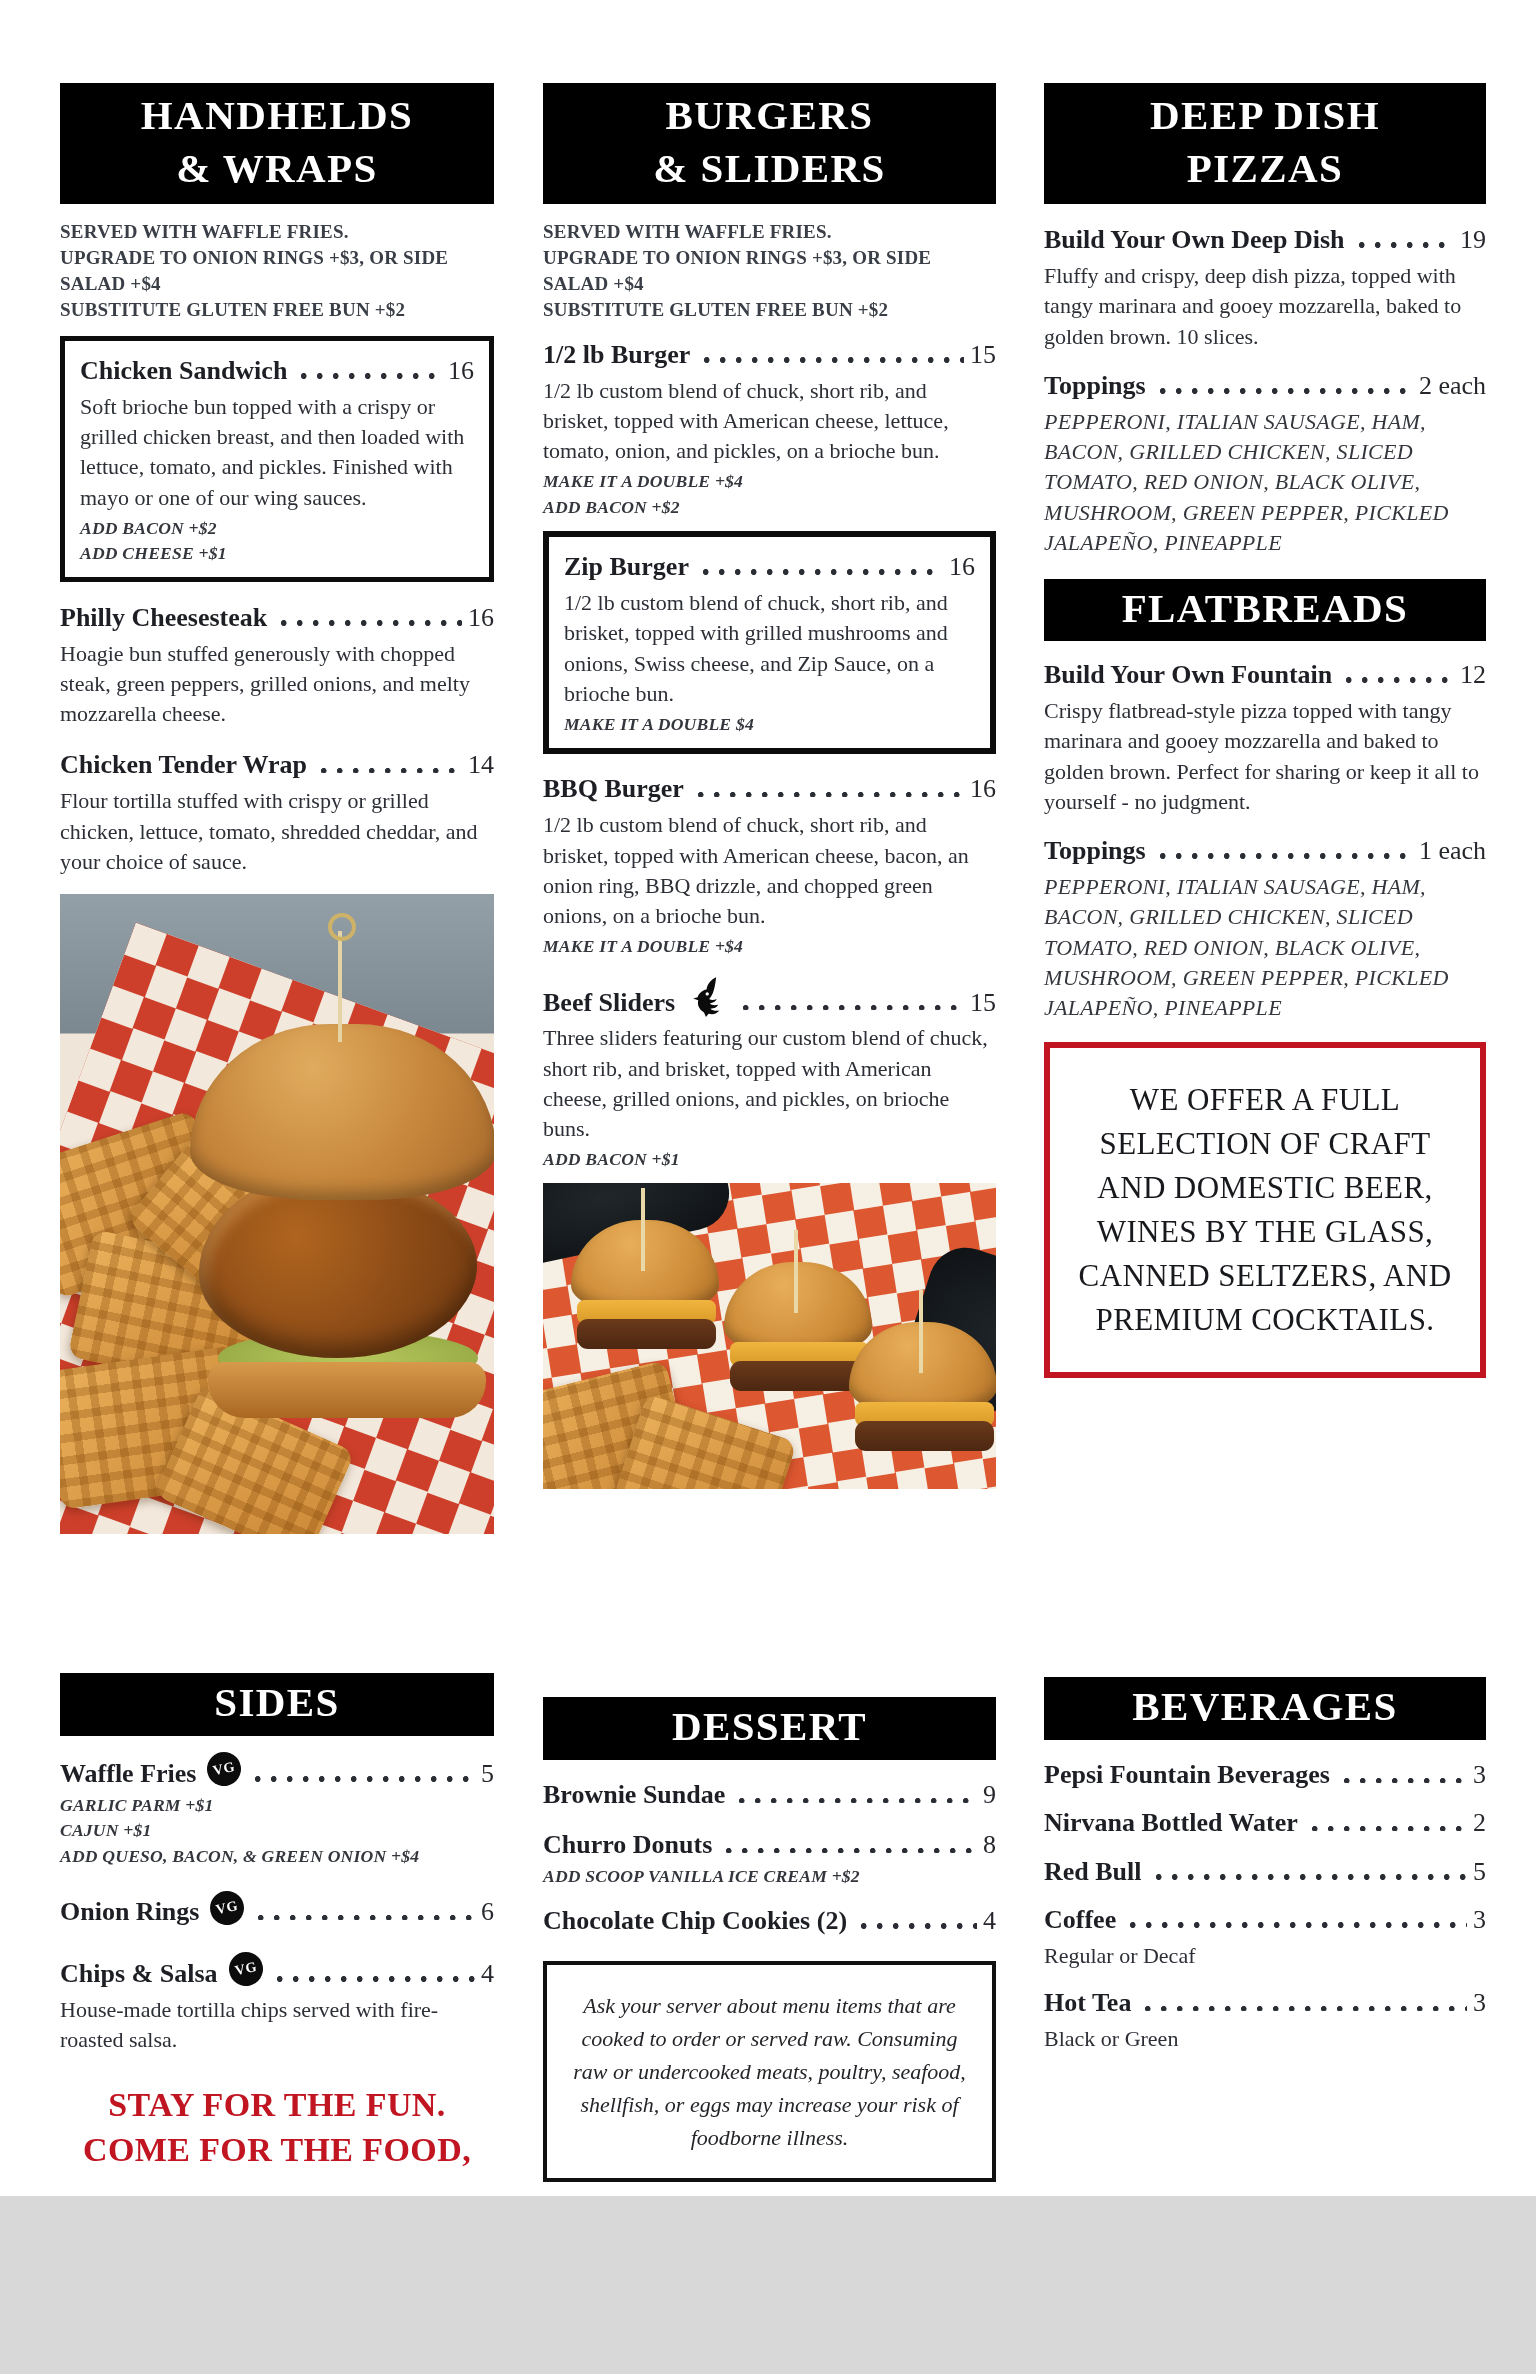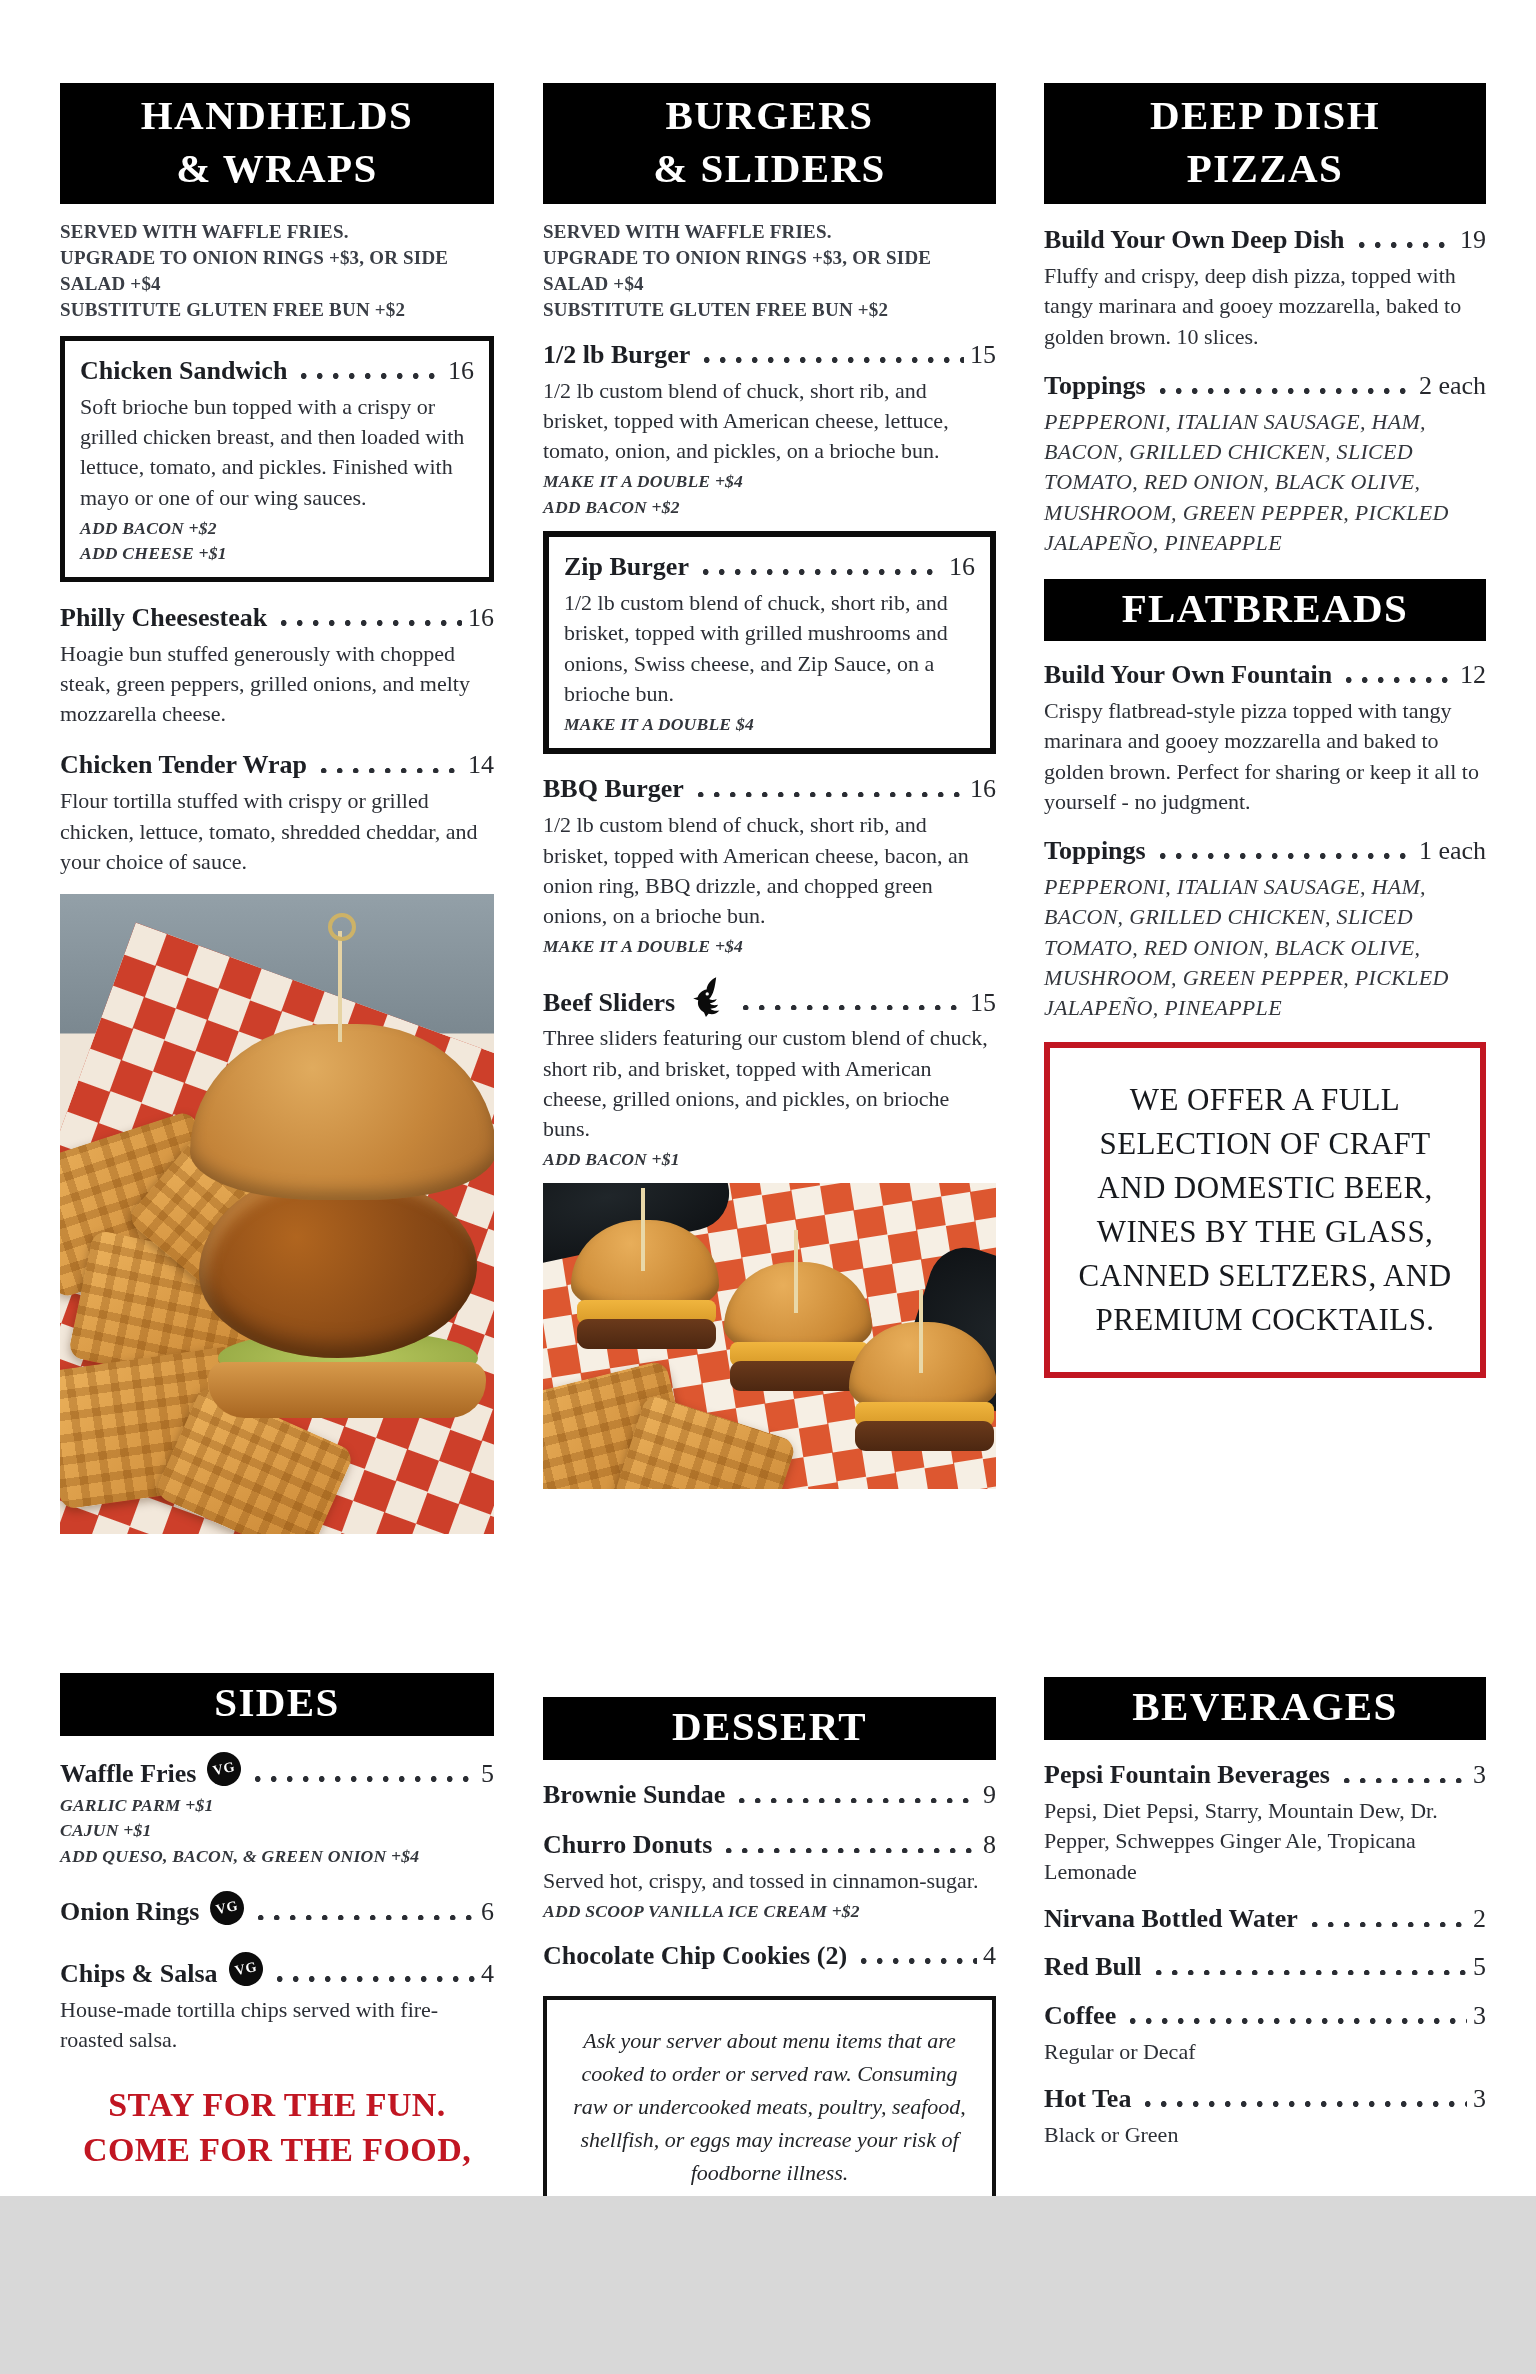--- a/index.html
+++ b/index.html
@@ -380,7 +380,6 @@
         <span class="dots"></span>
         <span class="pr">3</span>
       </div>
-      <div class="desc">Pepsi, Diet Pepsi, Starry, Mountain Dew, Dr. Pepper, Schweppes Ginger Ale, Tropicana Lemonade</div>
     </div>
 
     <div class="item mt16">

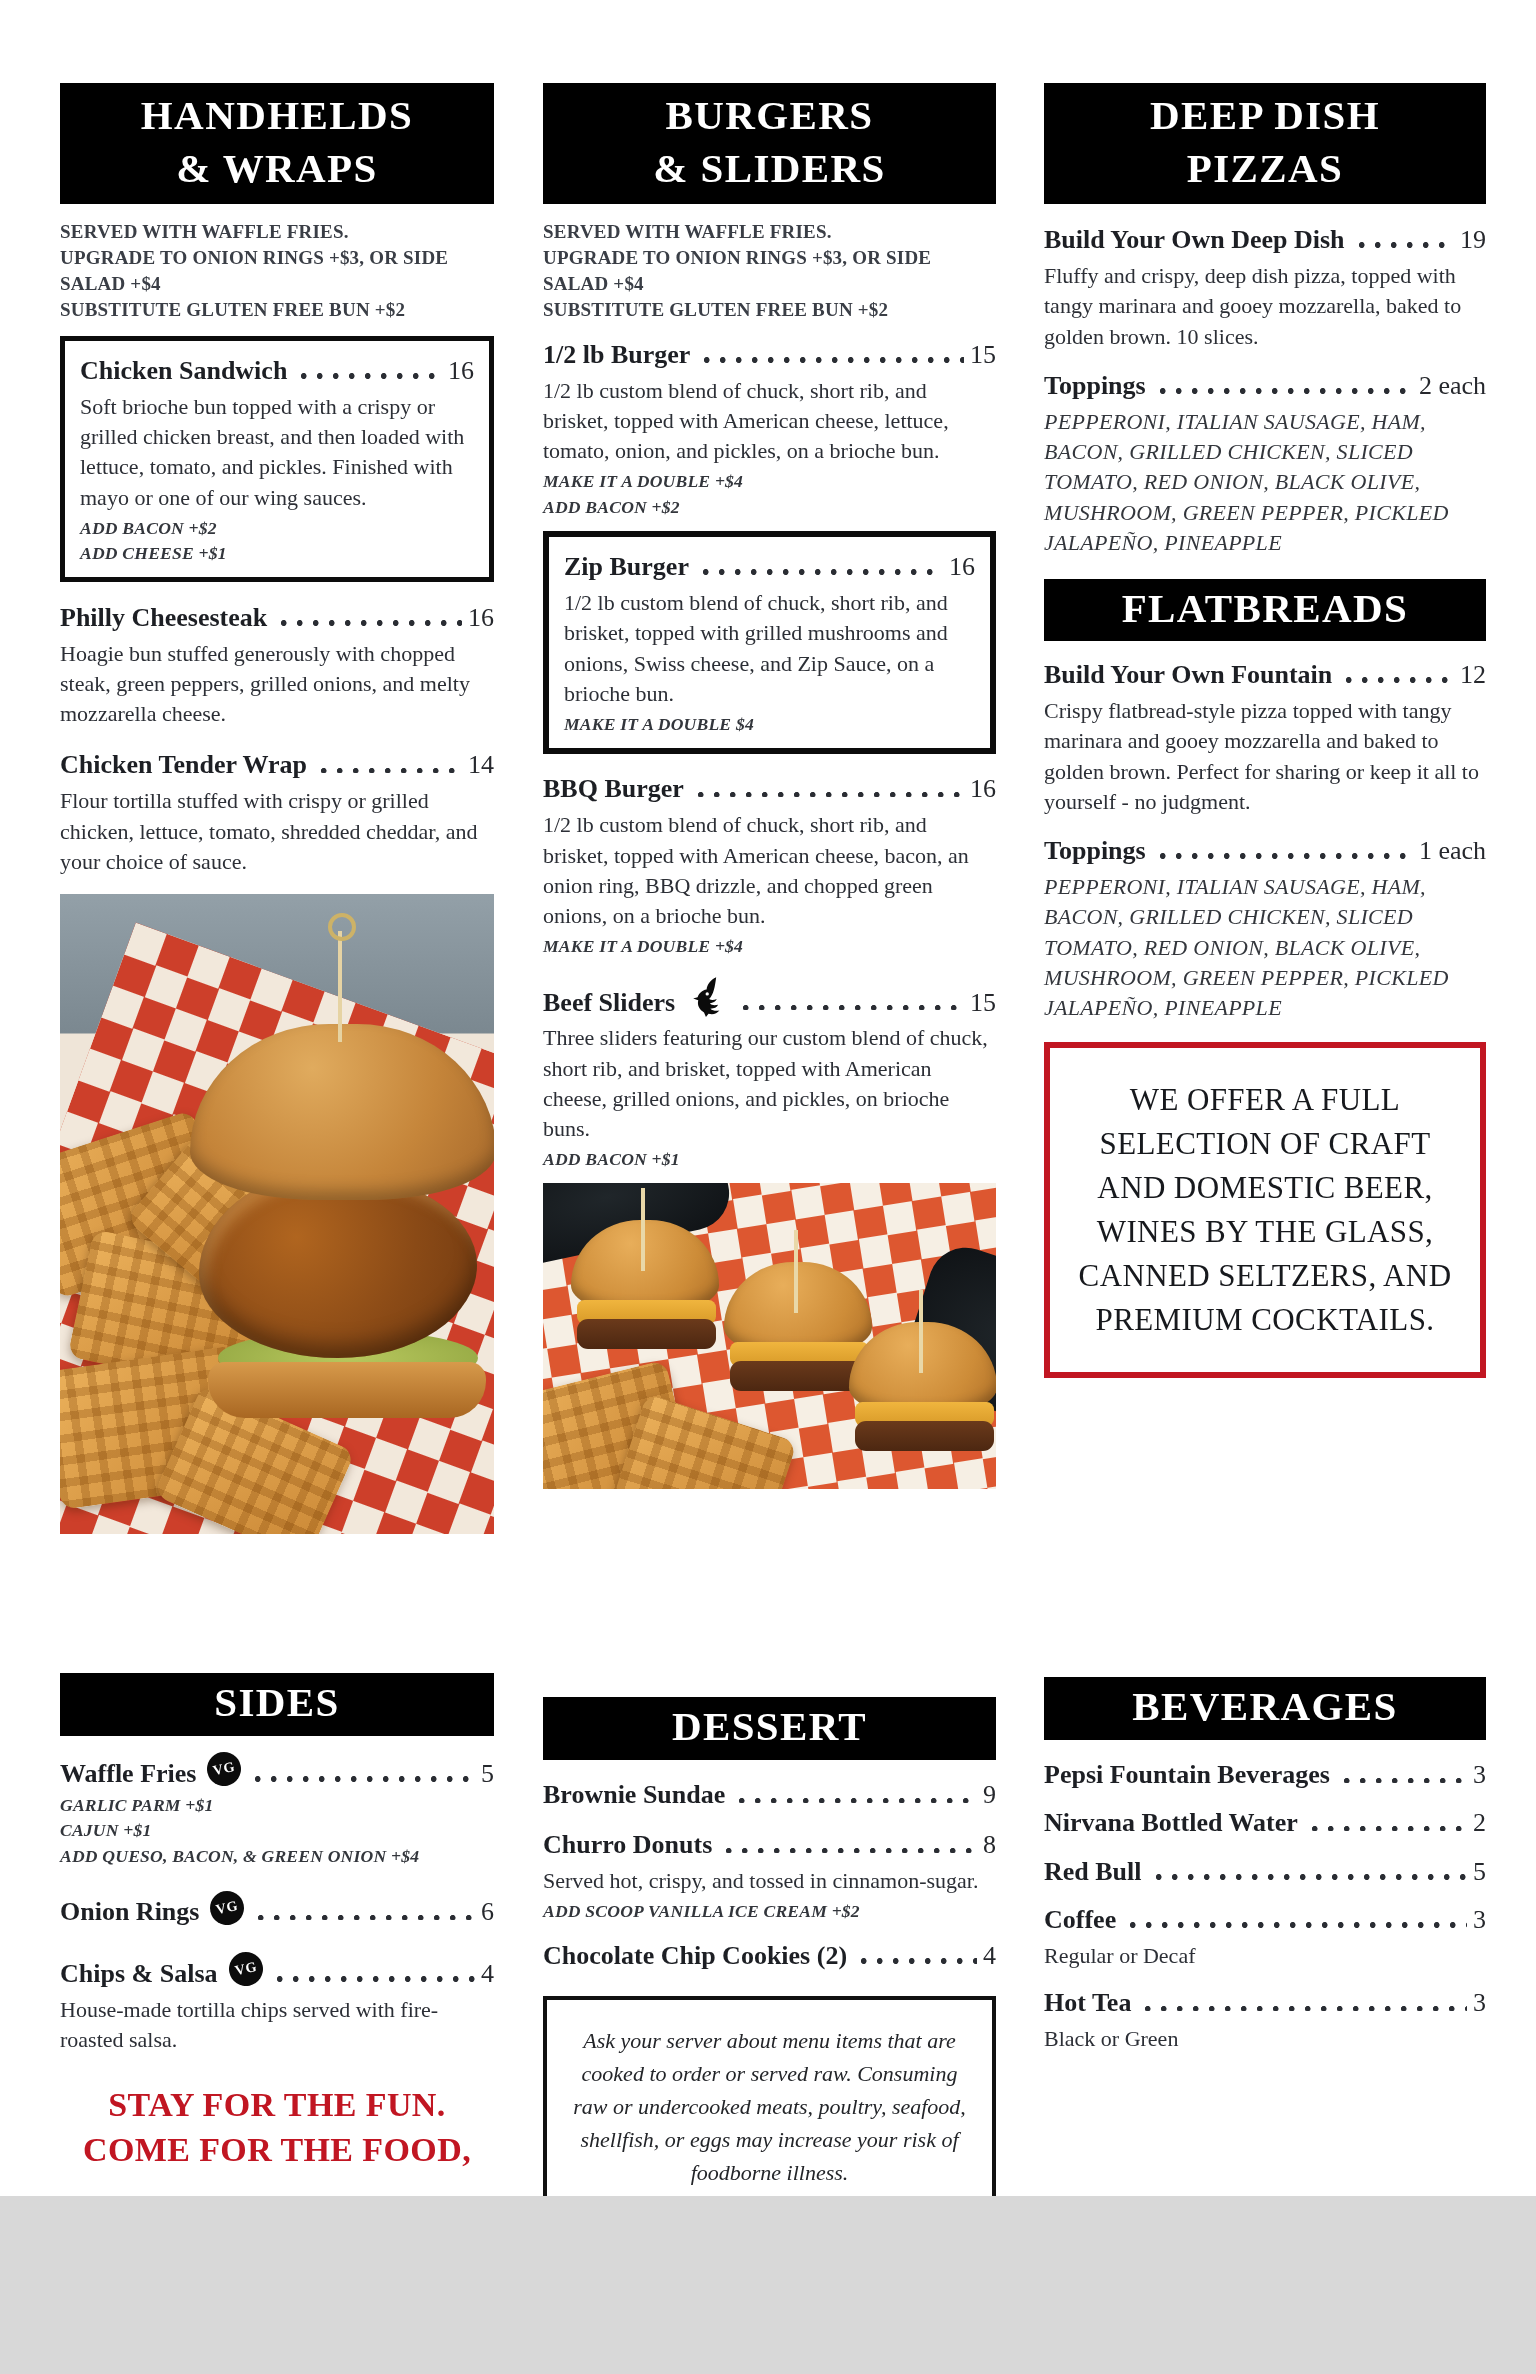--- a/index.html
+++ b/index.html
@@ -305,7 +305,6 @@
         <span class="dots"></span>
         <span class="pr">8</span>
       </div>
-      <div class="desc">Served hot, crispy, and tossed in cinnamon-sugar.</div>
       <div class="mod">ADD SCOOP VANILLA ICE CREAM +$2</div>
     </div>
 

